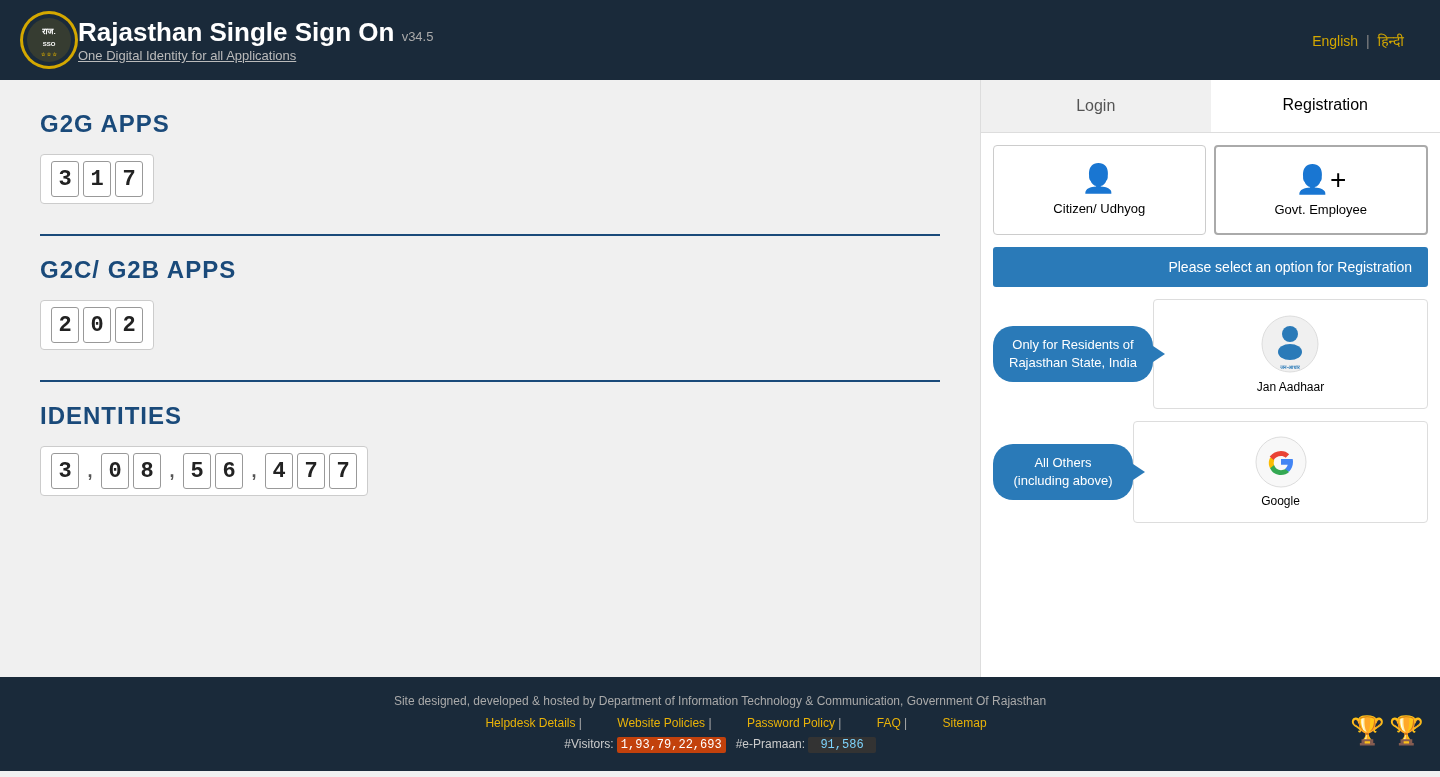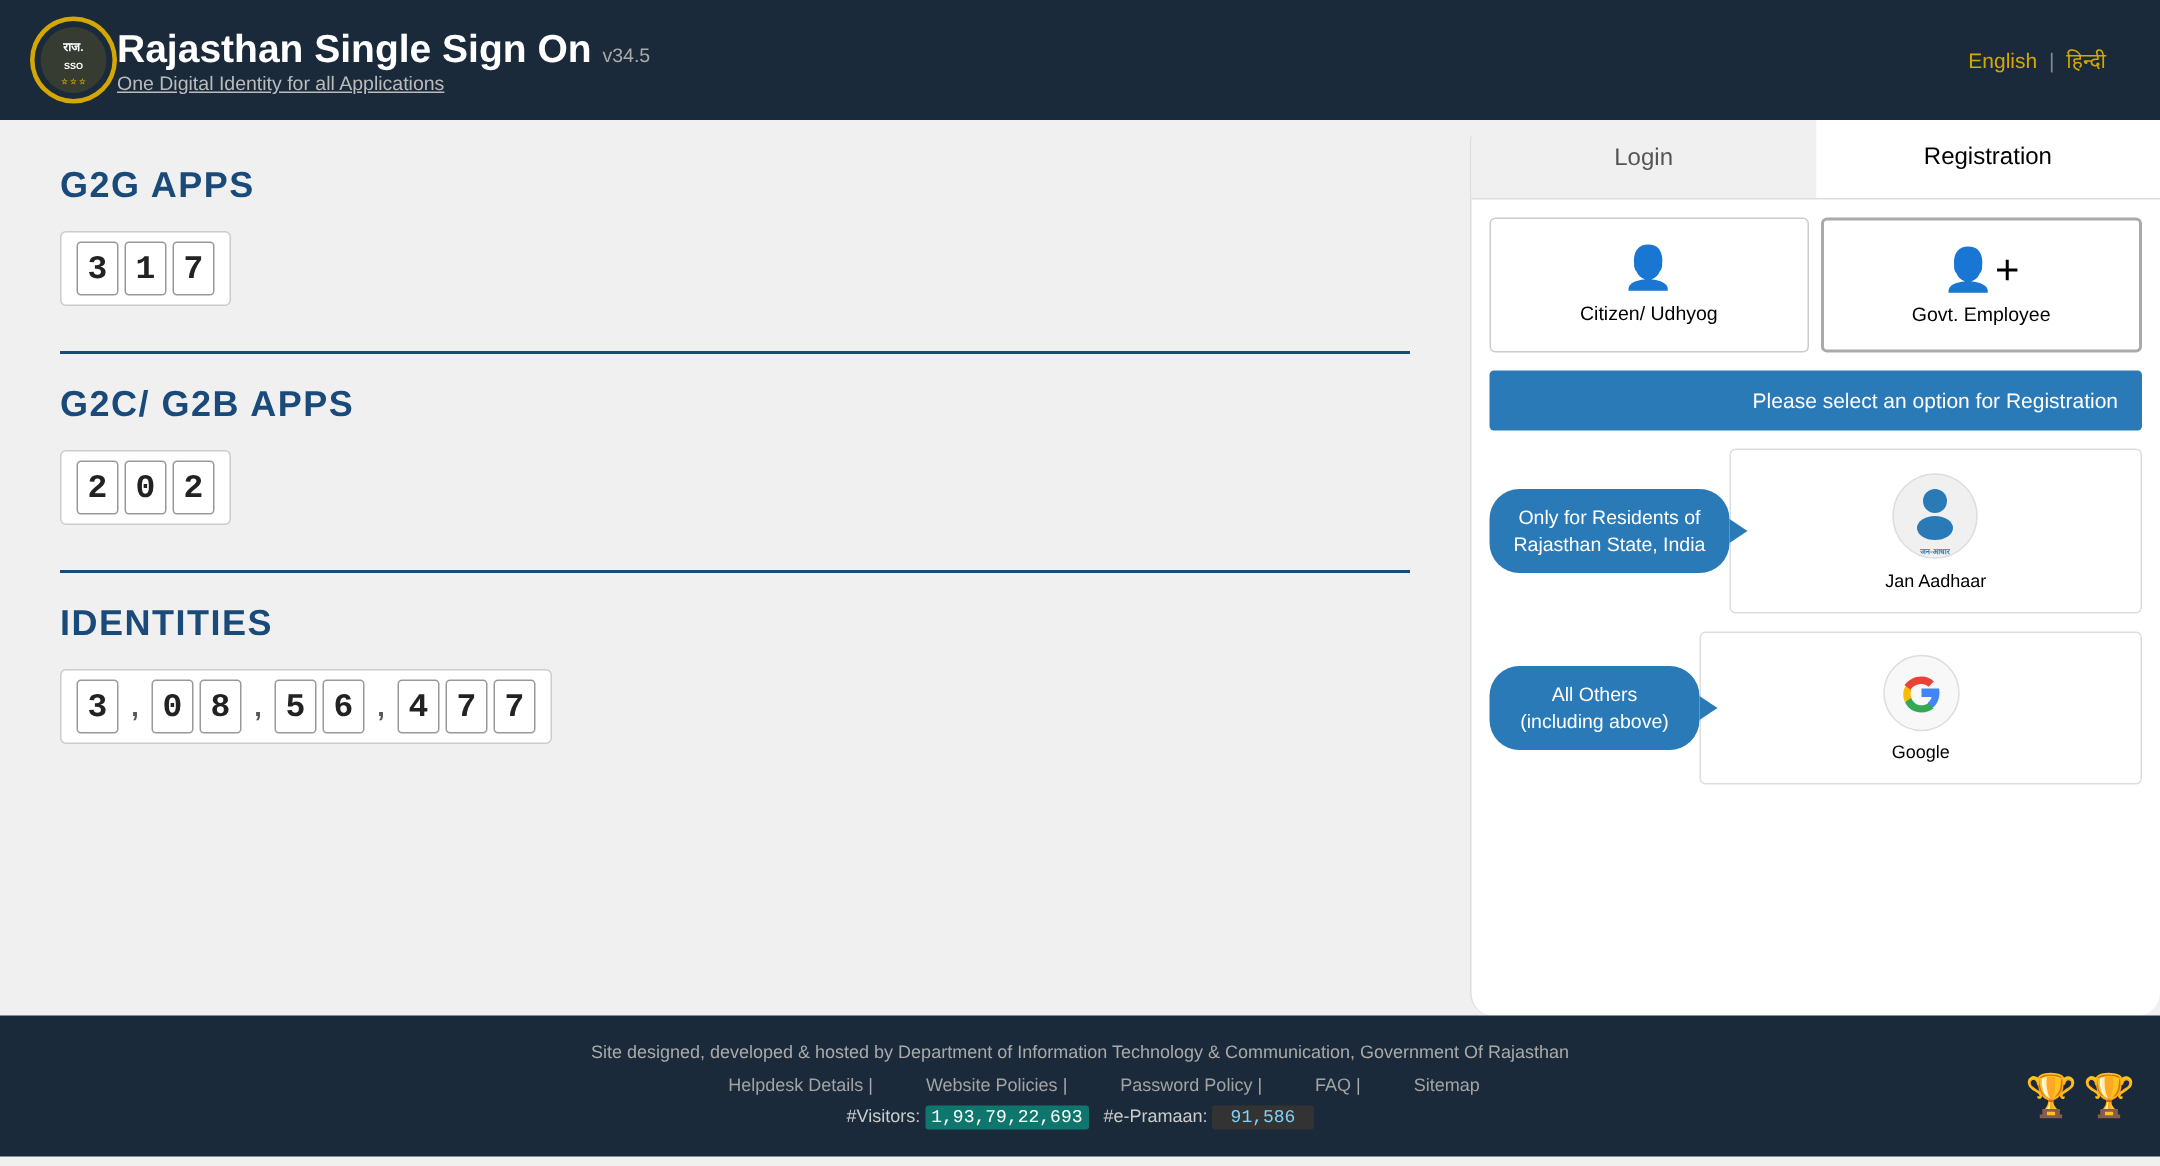--- a/index.html
+++ b/index.html
@@ -111,7 +111,6 @@
       border-left: 1px solid #ddd;
       padding: 0;
       flex-shrink: 0;
-      border-radius: 15px;
     }
 
     

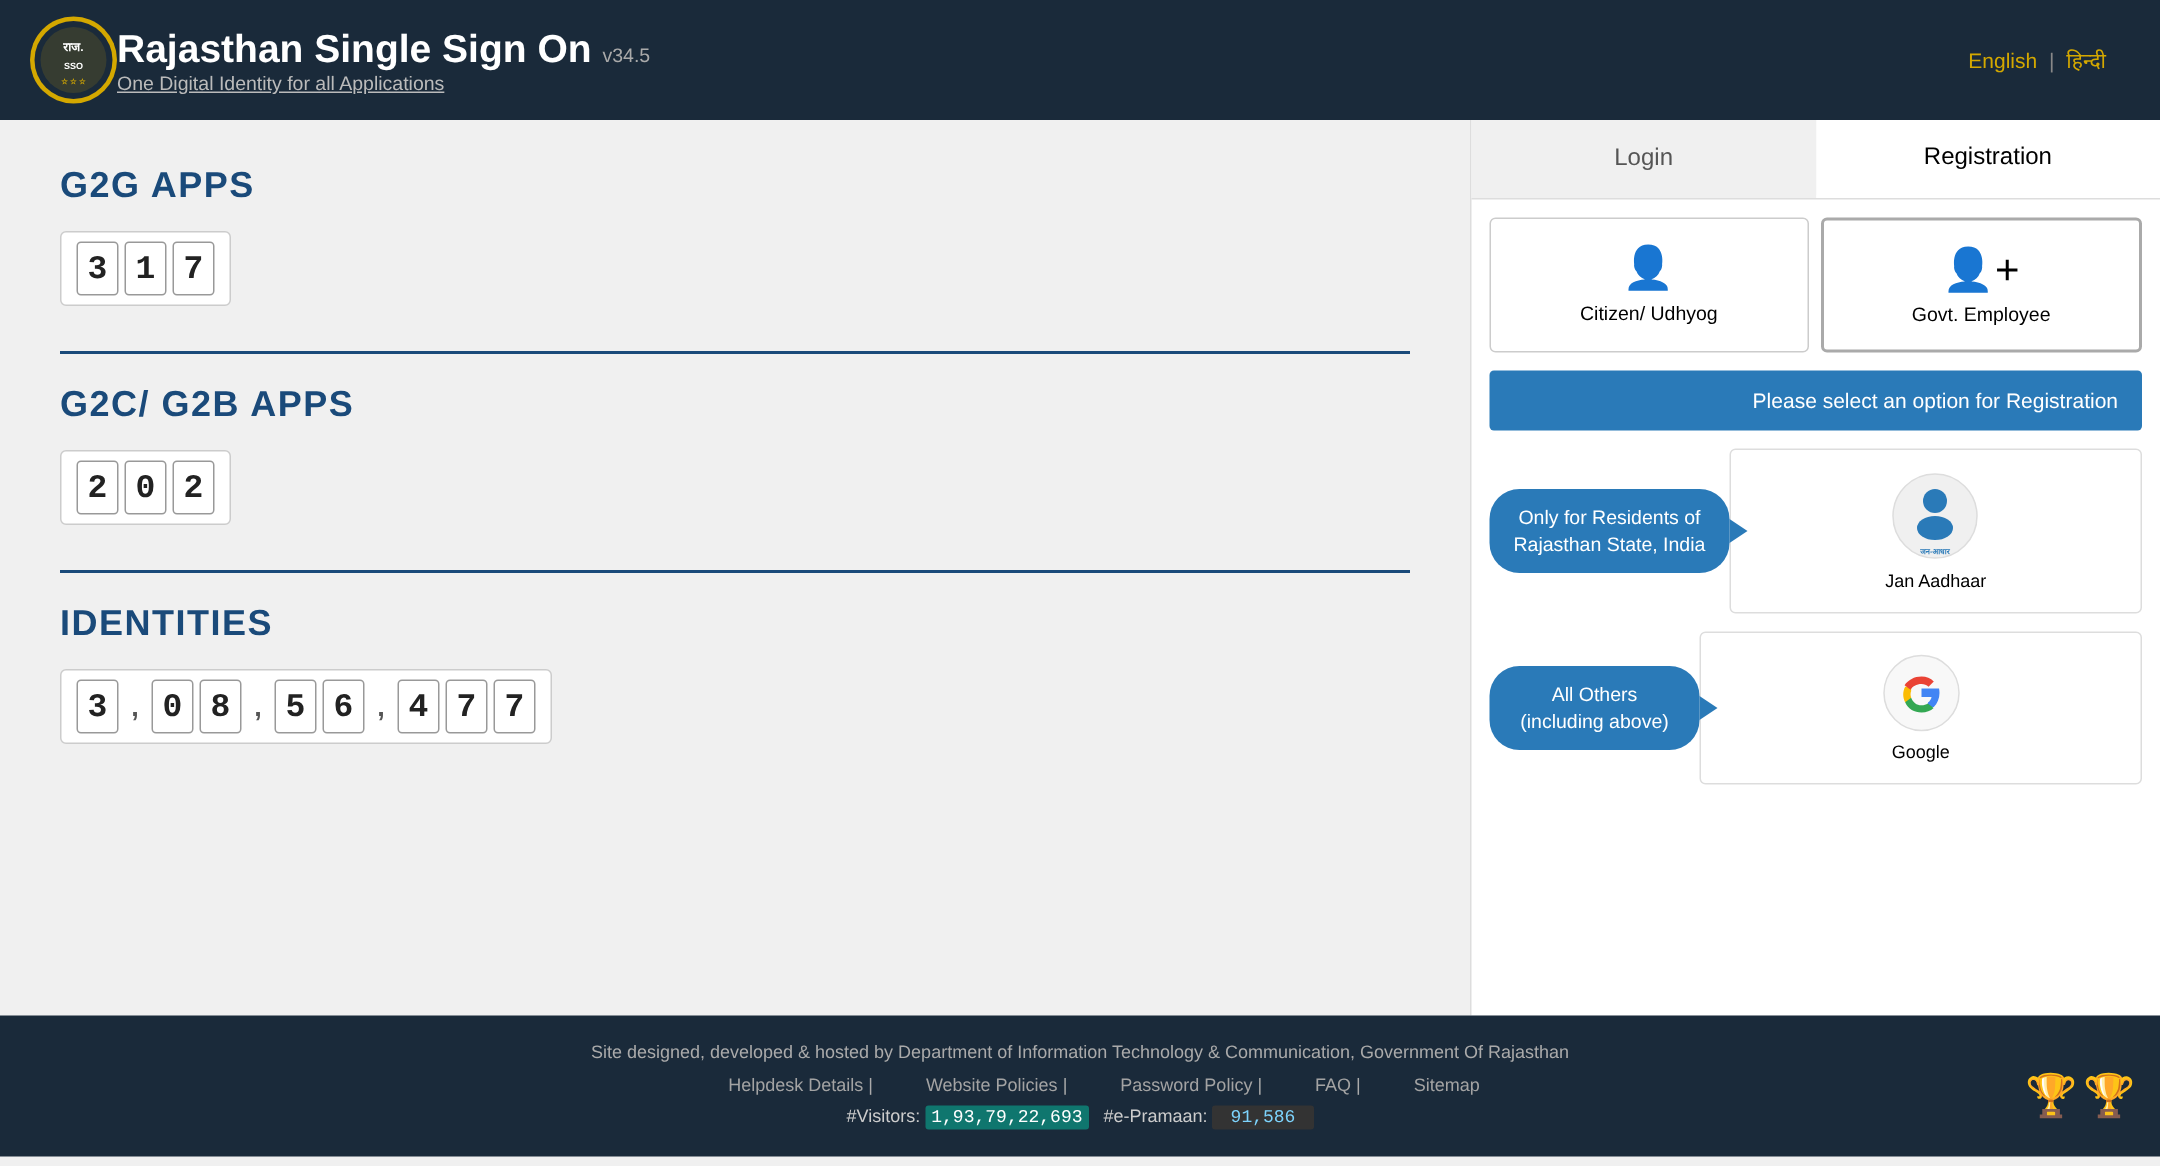--- a/index.html
+++ b/index.html
@@ -239,7 +239,7 @@
       line-height: 1.8;
       position: relative;
     }
-    .footer a { color: #a3a3a3; text-decoration: none; margin-left: 32px; }
+    .footer a { color: #eab308; text-decoration: none; margin-left: 32px; }
     .footer-stats { color: #ccc; }
     .footer-visitors { color: #fff; font-family: 'Courier New', monospace; background: #0f766e; padding: 1px 4px; border-radius: 2px; }
     .footer-epramaan { color: #7dd3fc; font-family: 'Courier New', monospace; background: #333; padding: 1px 12px; border-radius: 2px; }

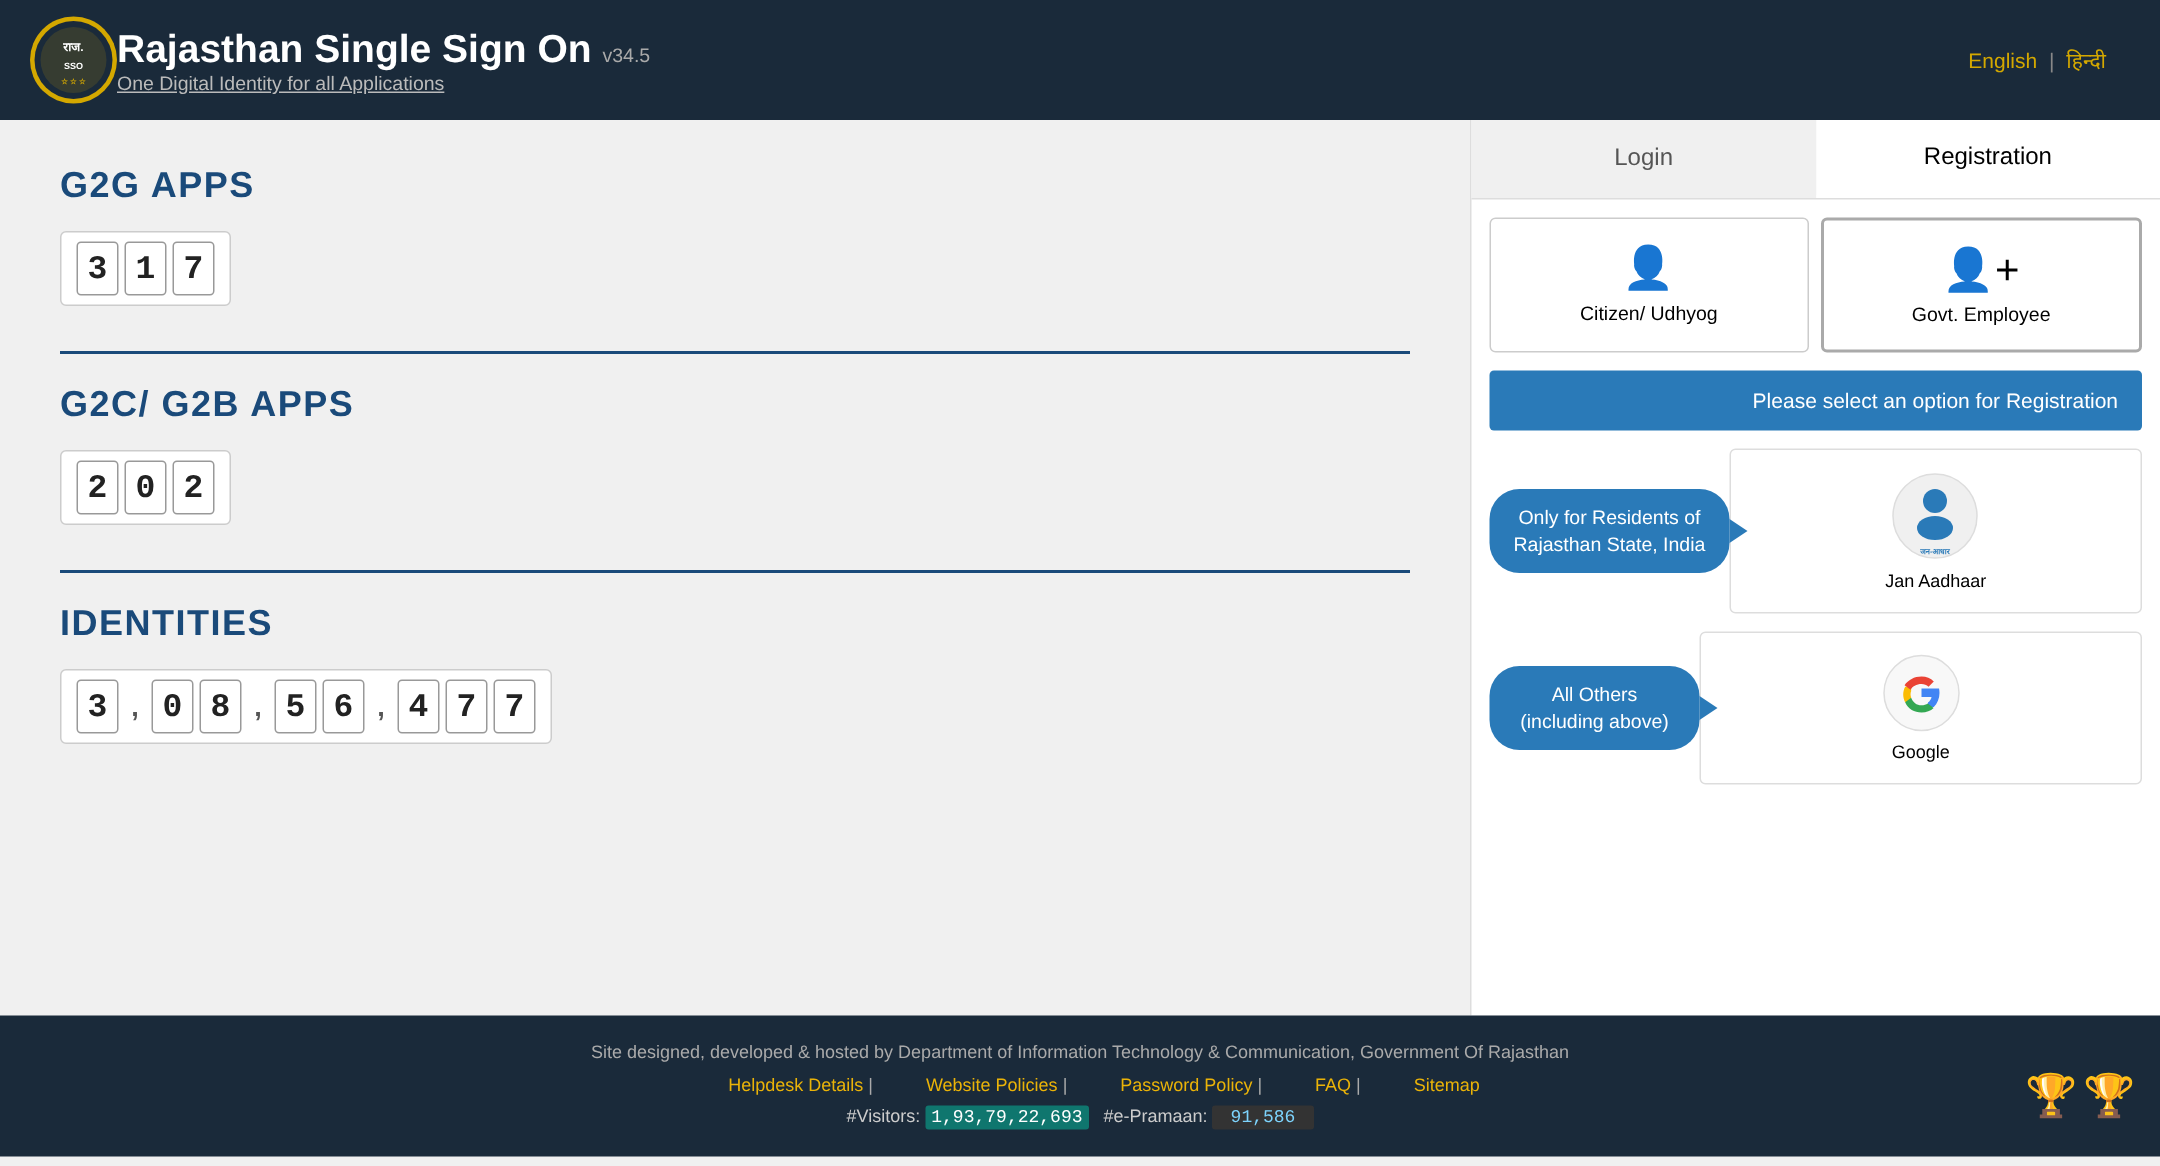--- a/index.html
+++ b/index.html
@@ -241,7 +241,7 @@
     }
     .footer a { color: #eab308; text-decoration: none; margin-left: 32px; }
     .footer-stats { color: #ccc; }
-    .footer-visitors { color: #fff; font-family: 'Courier New', monospace; background: #0f766e; padding: 1px 4px; border-radius: 2px; }
+    .footer-visitors { color: #fff; font-family: 'Courier New', monospace; background: #c2410c; padding: 1px 4px; border-radius: 2px; }
     .footer-epramaan { color: #7dd3fc; font-family: 'Courier New', monospace; background: #333; padding: 1px 12px; border-radius: 2px; }
 
     .trophy-icons {

